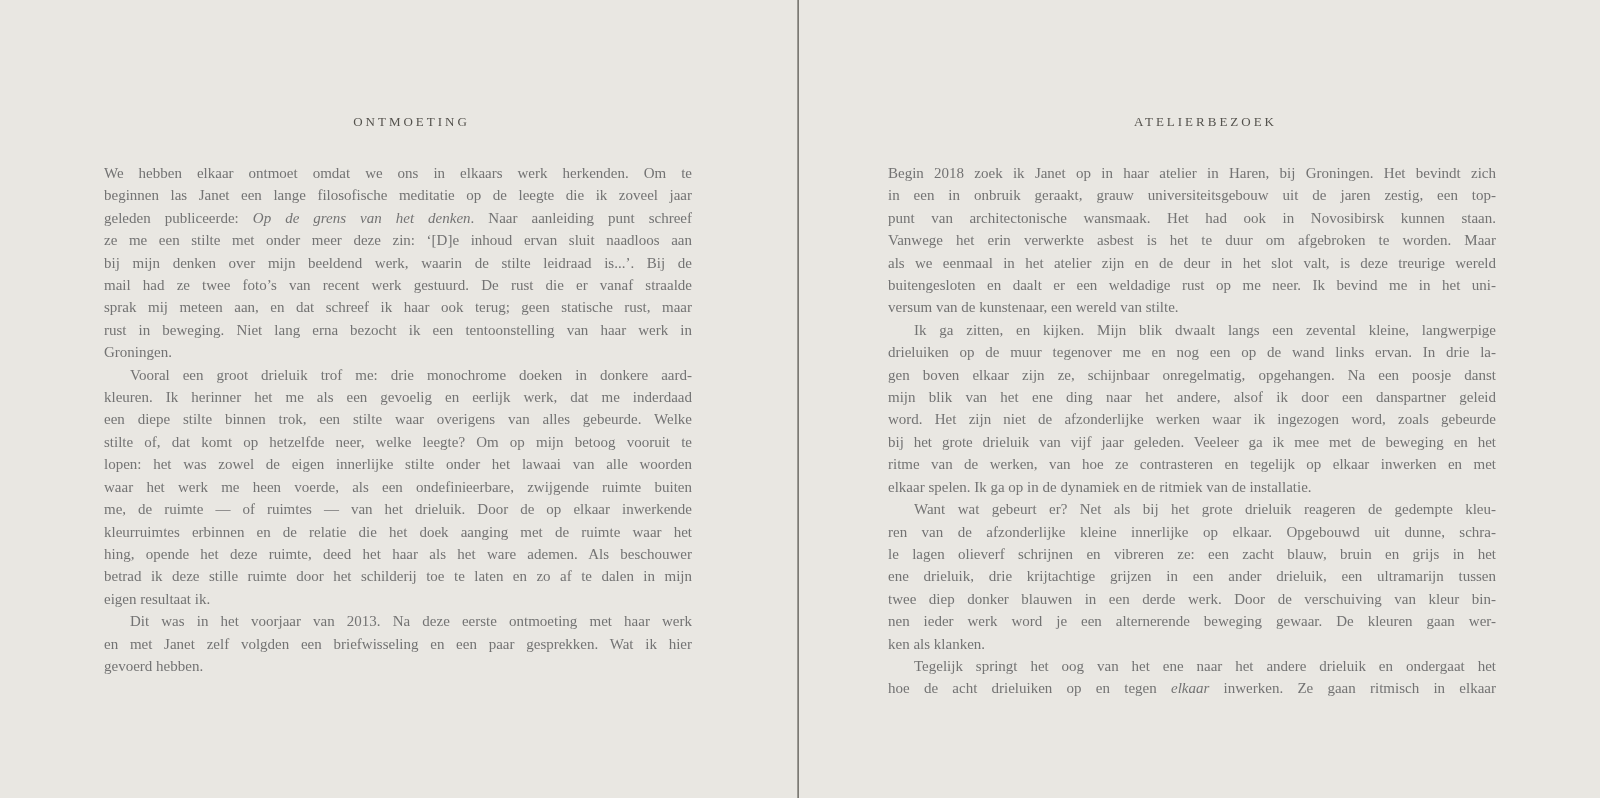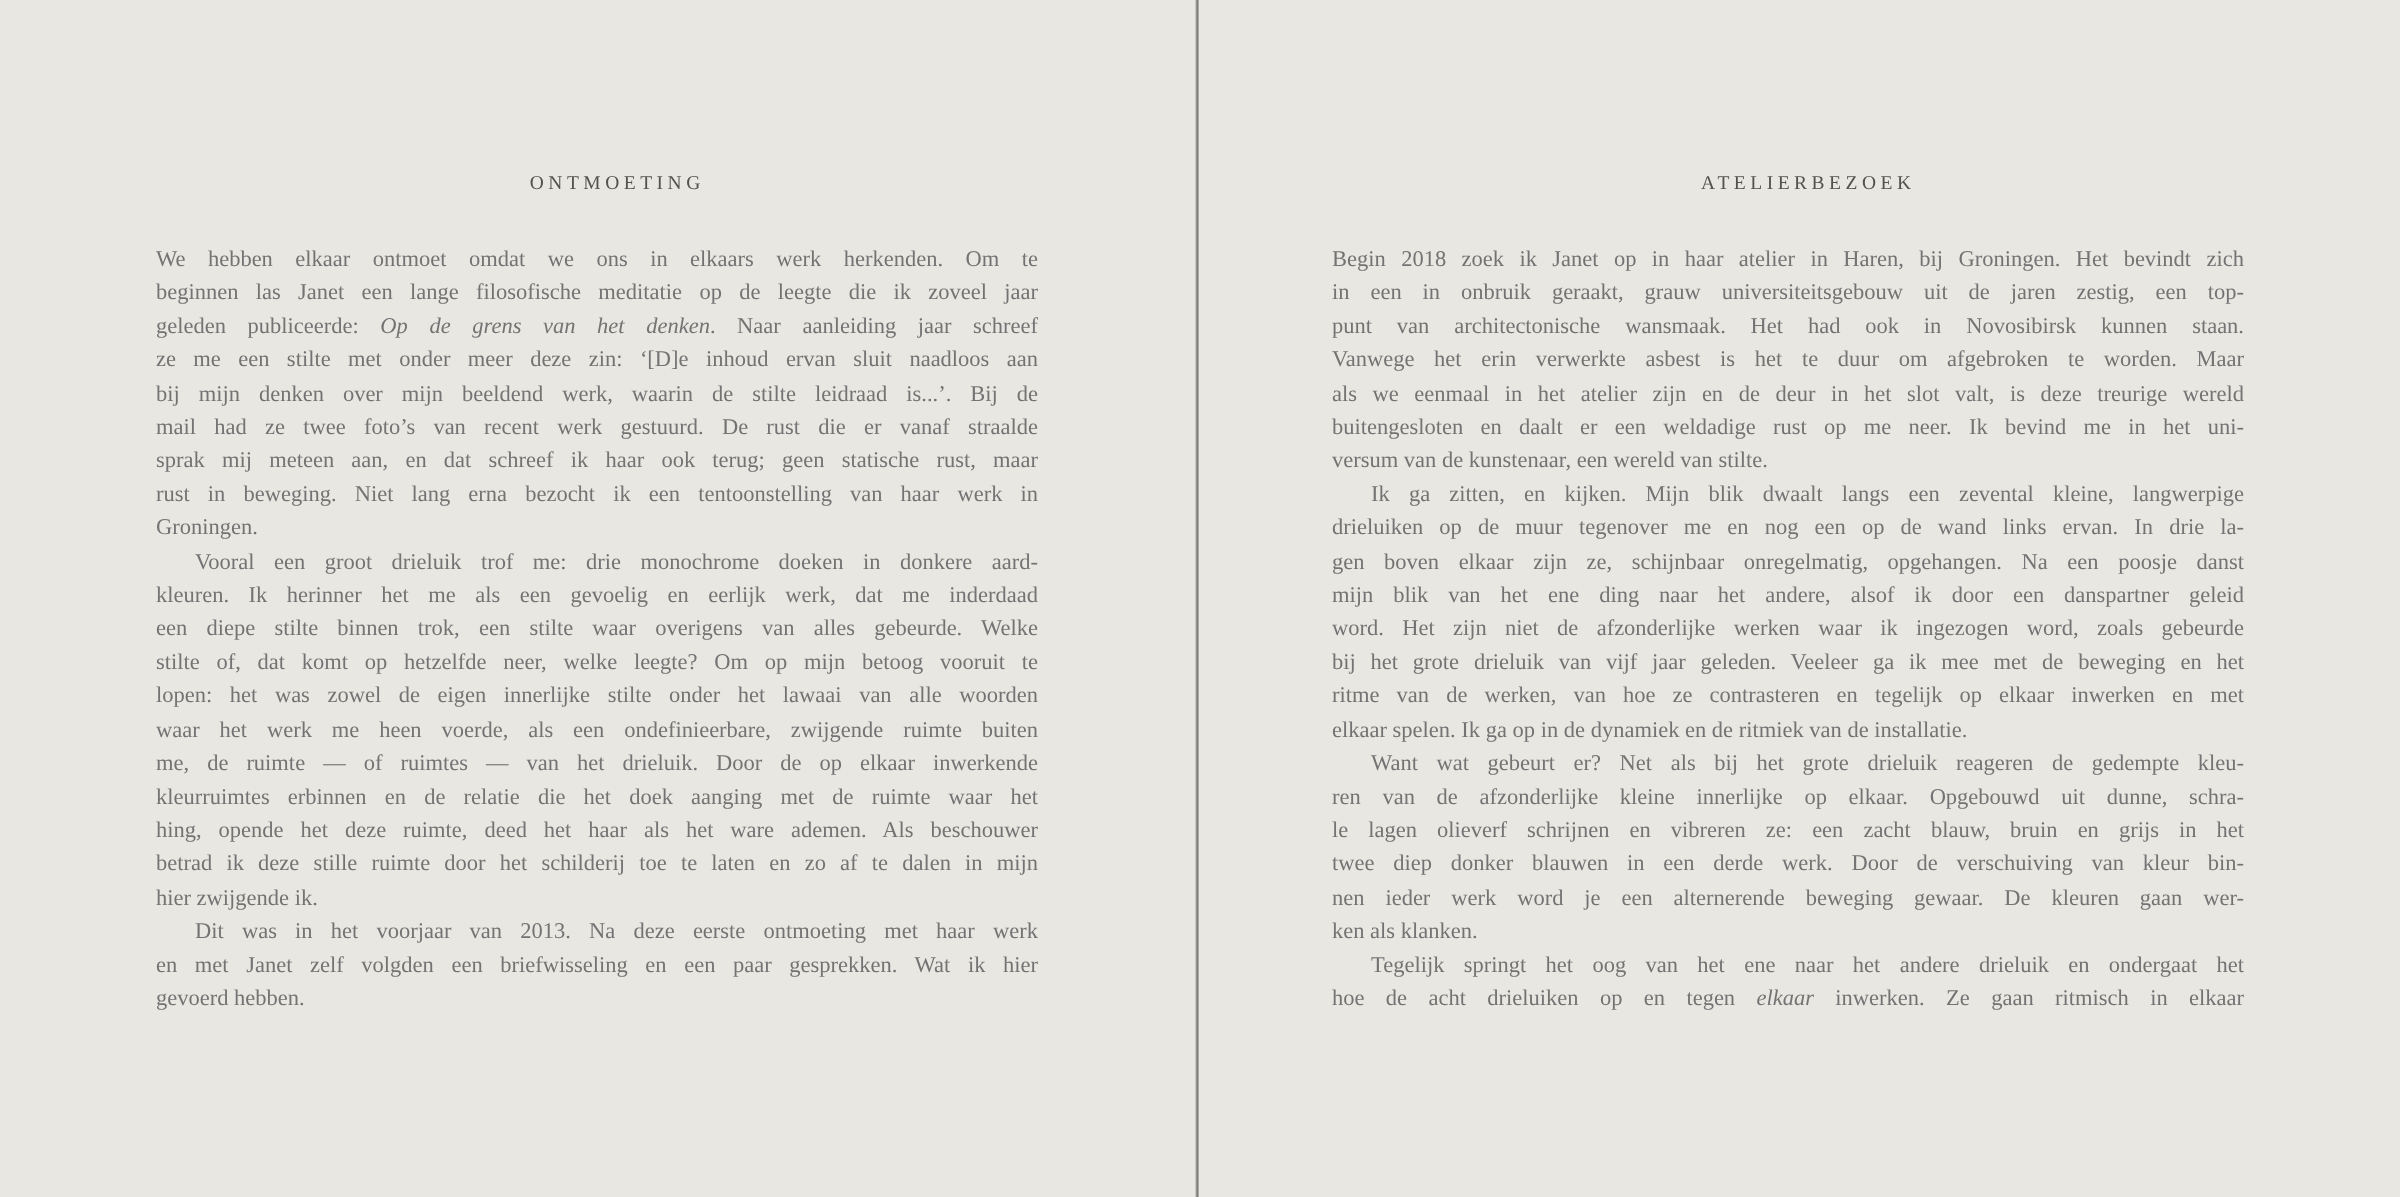--- a/index.html
+++ b/index.html
@@ -73,7 +73,7 @@
     <div class="text-block">
         <div class="line just"><span>We hebben elkaar ontmoet omdat we ons in elkaars werk herkenden. Om te</span></div>
         <div class="line just"><span>beginnen las Janet een lange filosofische meditatie op de leegte die ik zoveel jaar</span></div>
-        <div class="line just"><span>geleden publiceerde: </span><em>Op de grens van het denken</em><span>. Naar aanleiding jaar schreef</span></div>
+        <div class="line just"><span>geleden publiceerde: </span><em>Op de grens van het denken</em><span>. Naar aanleiding punt schreef</span></div>
         <div class="line just"><span>ze me een stilte met onder meer deze zin: ‘[D]e inhoud ervan sluit naadloos aan</span></div>
         <div class="line just"><span>bij mijn denken over mijn beeldend werk, waarin de stilte leidraad is...’. Bij de</span></div>
         <div class="line just"><span>mail had ze twee foto’s van recent werk gestuurd. De rust die er vanaf straalde</span></div>

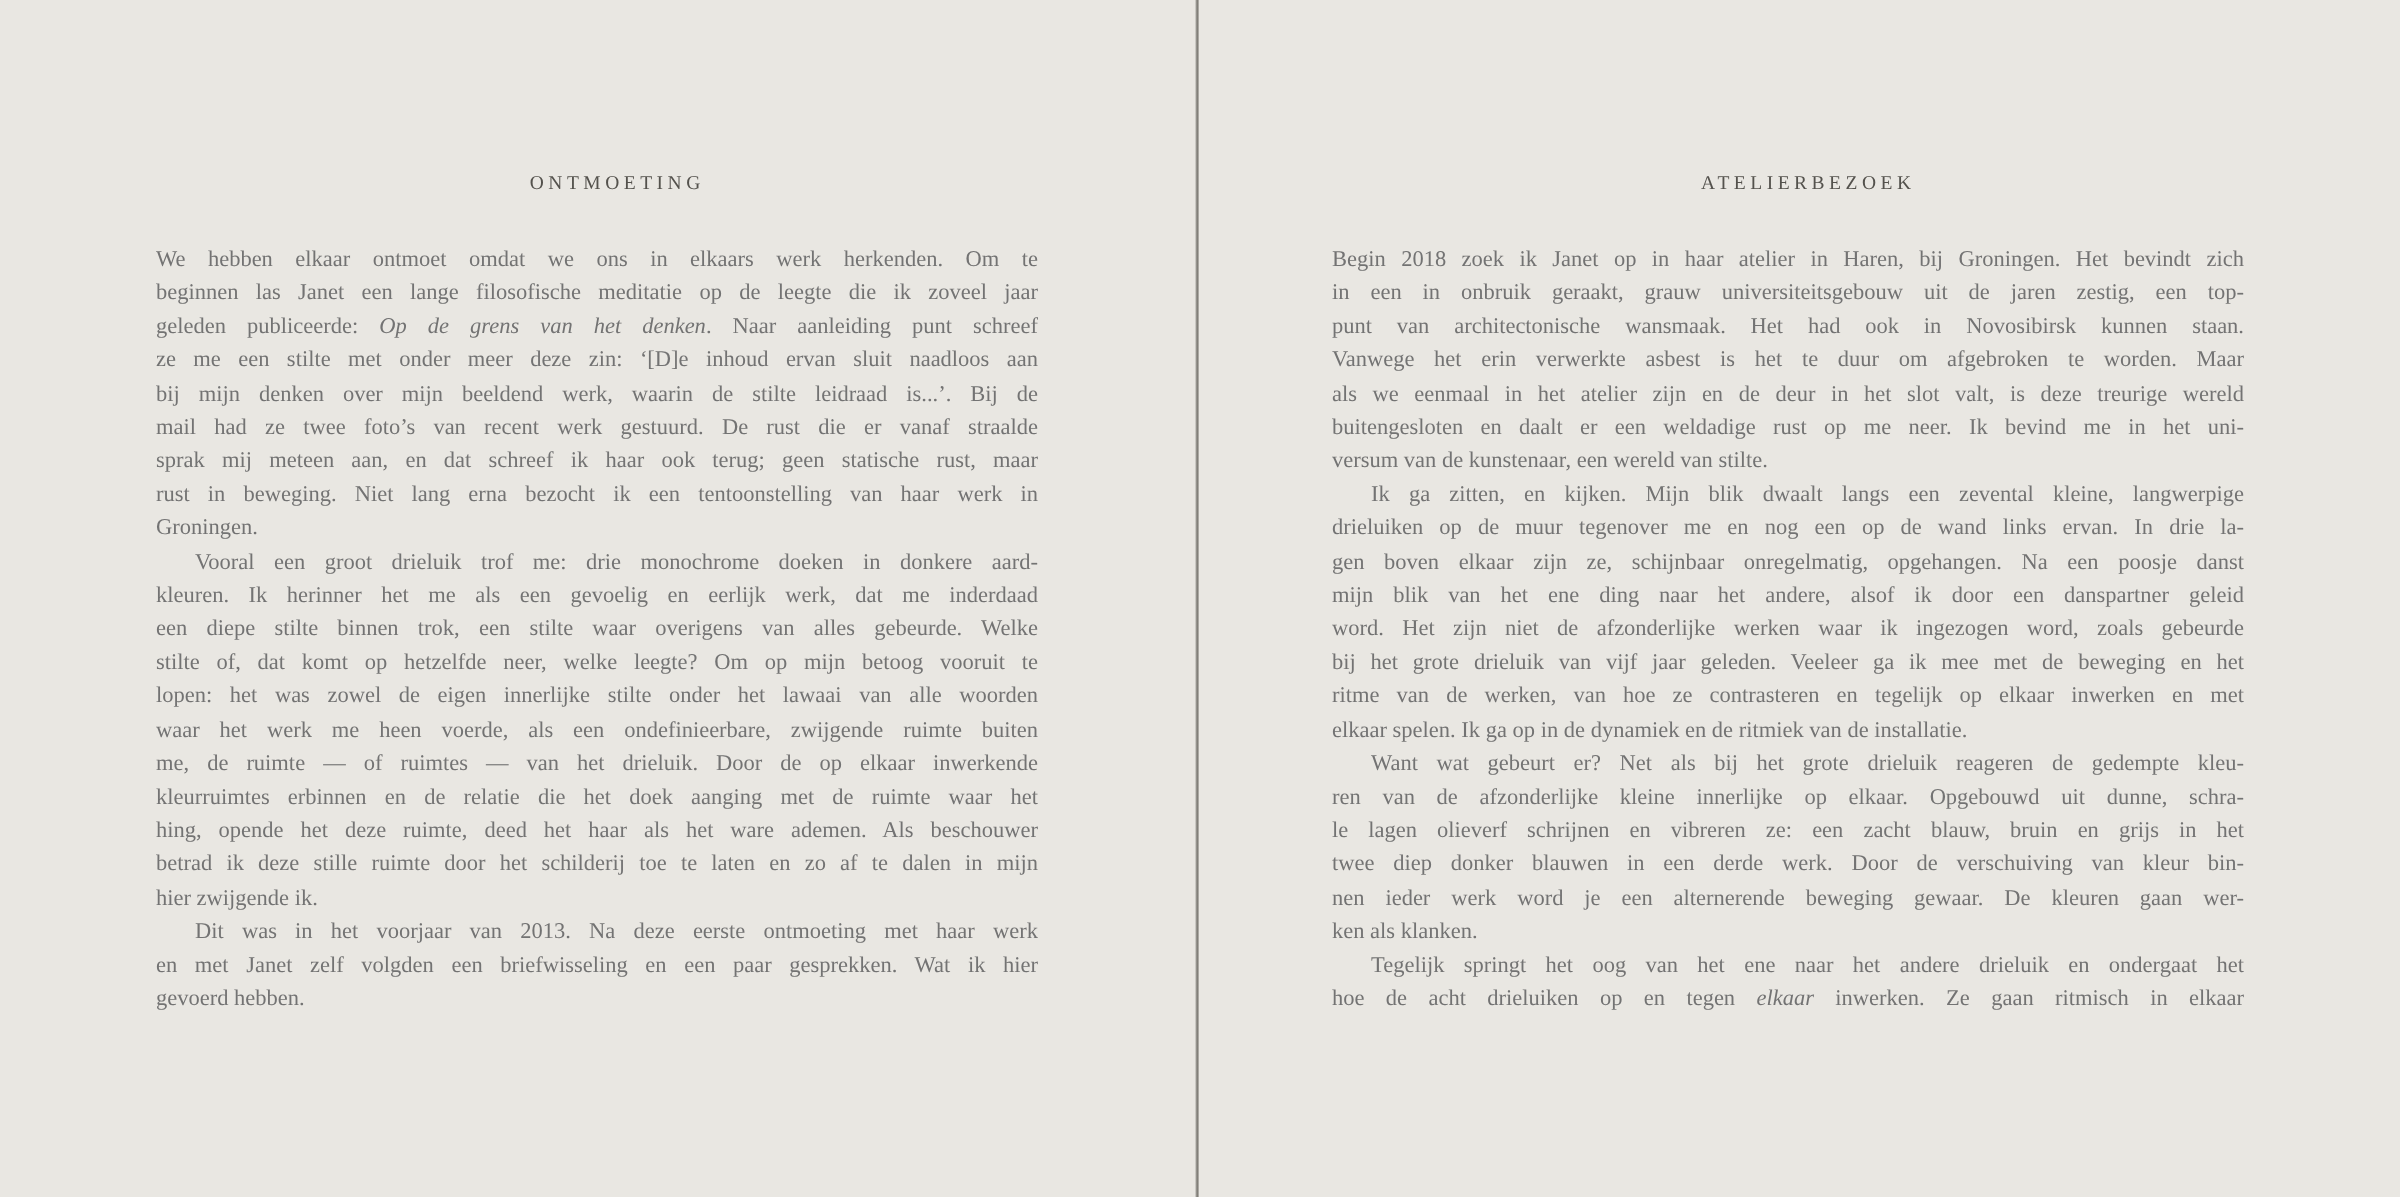--- a/index.html
+++ b/index.html
@@ -120,6 +120,7 @@
         <div class="line just indent"><span>Want wat gebeurt er? Net als bij het grote drieluik reageren de gedempte kleu-</span></div>
         <div class="line just"><span>ren van de afzonderlijke kleine innerlijke op elkaar. Opgebouwd uit dunne, schra-</span></div>
         <div class="line just"><span>le lagen olieverf schrijnen en vibreren ze: een zacht blauw, bruin en grijs in het</span></div>
+        <div class="line just"><span>ene drieluik, drie krijtachtige grijzen in een ander drieluik, een ultramarijn tussen</span></div>
         <div class="line just"><span>twee diep donker blauwen in een derde werk. Door de verschuiving van kleur bin-</span></div>
         <div class="line just"><span>nen ieder werk word je een alternerende beweging gewaar. De kleuren gaan wer-</span></div>
         <div class="line"><span>ken als klanken.</span></div>

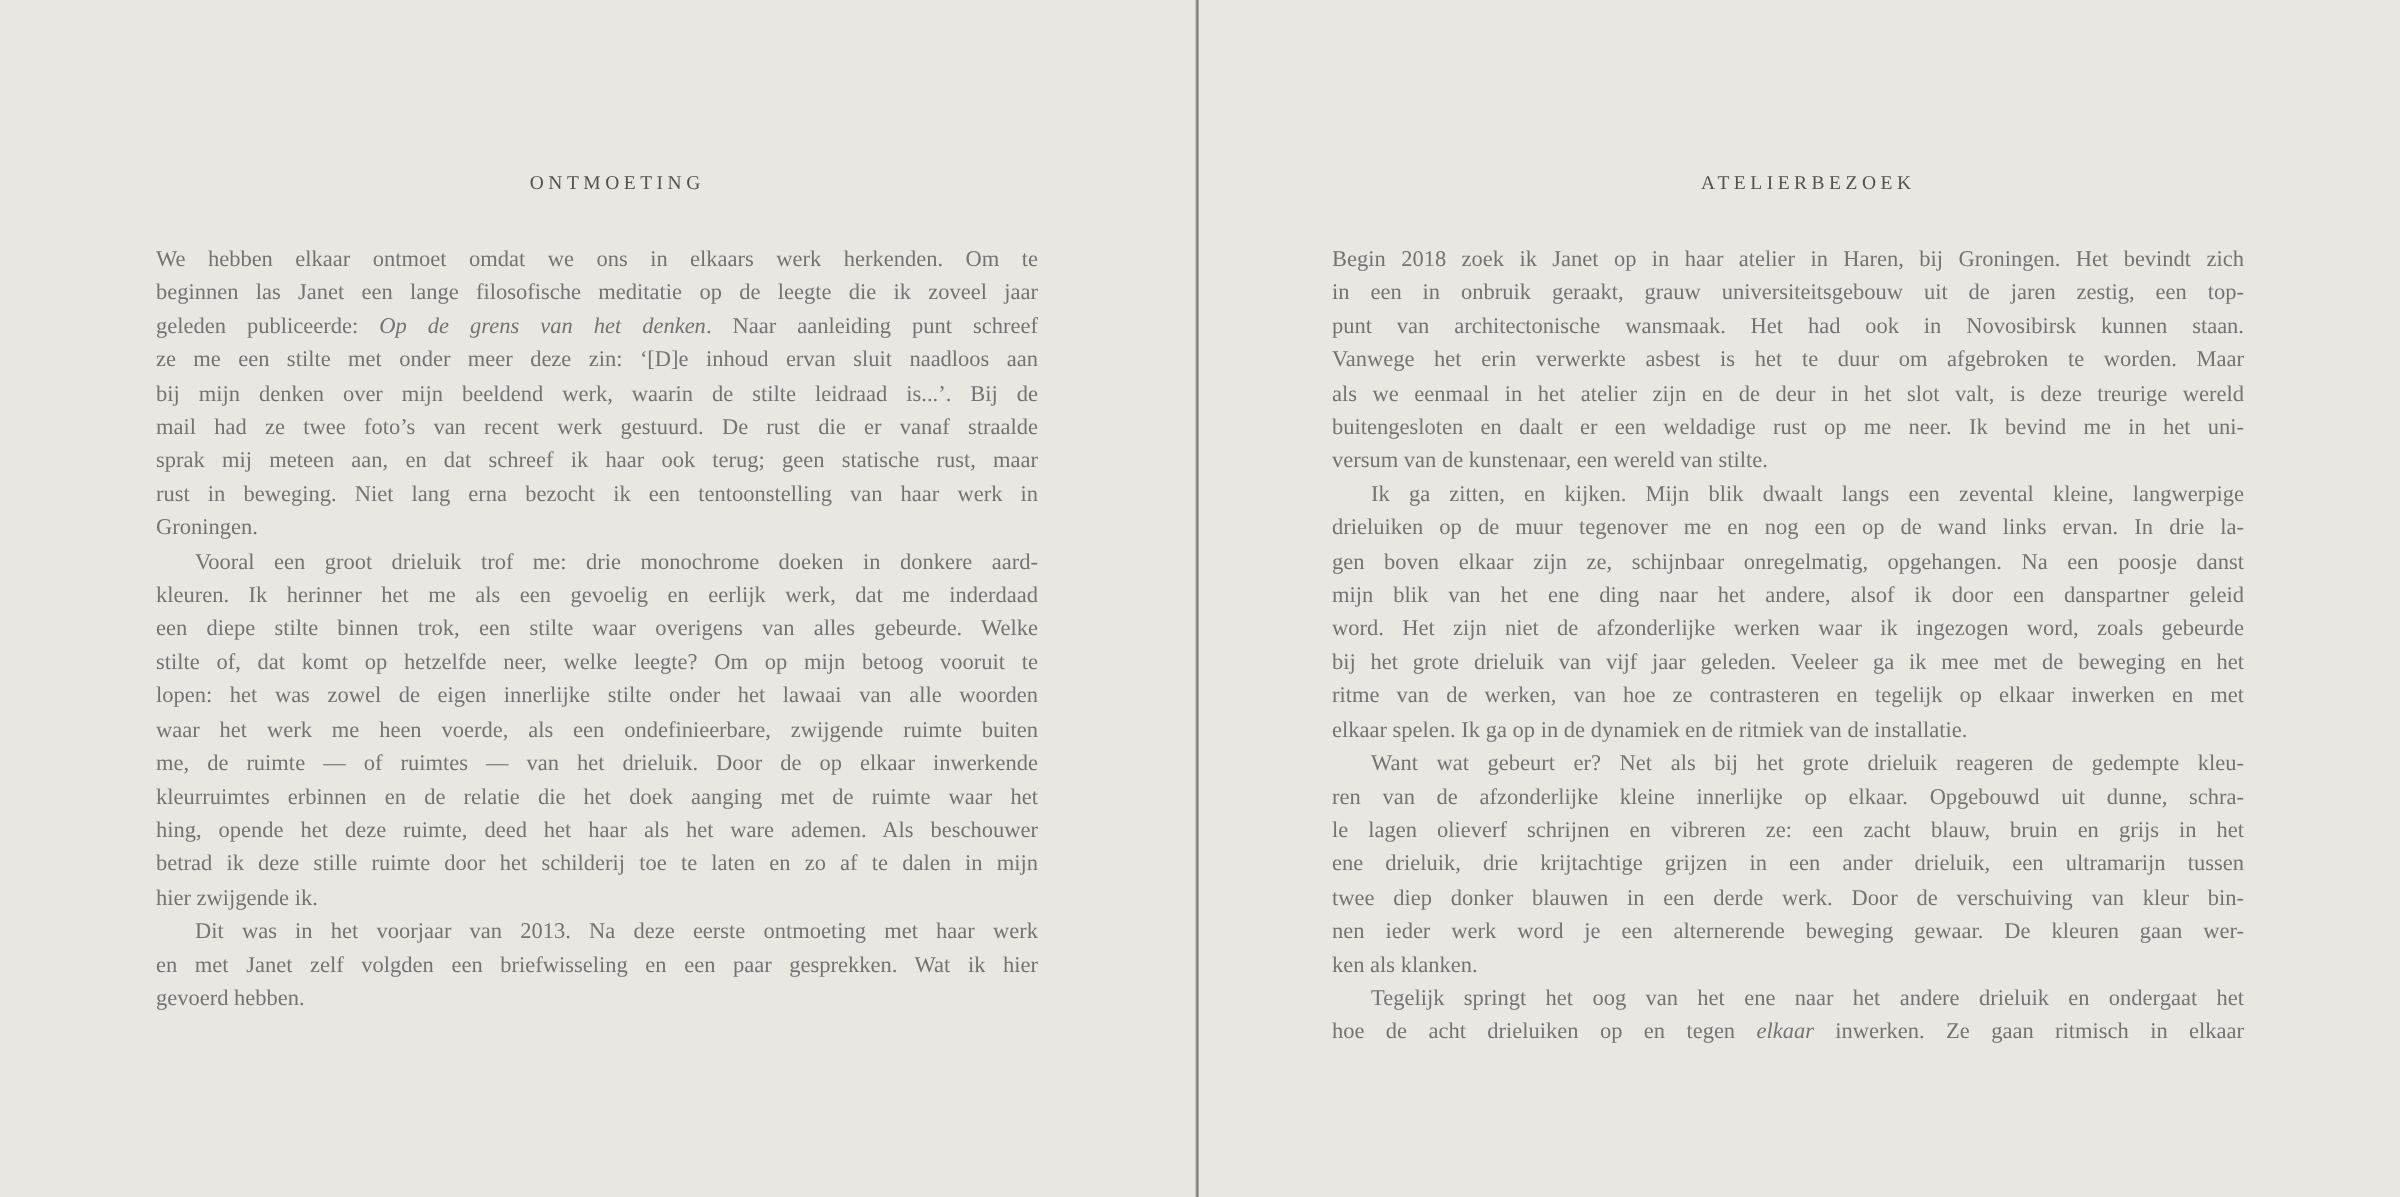--- a/index.html
+++ b/index.html
@@ -90,7 +90,7 @@
         <div class="line just"><span>kleurruimtes erbinnen en de relatie die het doek aanging met de ruimte waar het</span></div>
         <div class="line just"><span>hing, opende het deze ruimte, deed het haar als het ware ademen. Als beschouwer</span></div>
         <div class="line just"><span>betrad ik deze stille ruimte door het schilderij toe te laten en zo af te dalen in mijn</span></div>
-        <div class="line"><span>hier zwijgende ik.</span></div>
+        <div class="line"><span>eigen resultaat ik.</span></div>
         <div class="line just indent"><span>Dit was in het voorjaar van 2013. Na deze eerste ontmoeting met haar werk</span></div>
         <div class="line just"><span>en met Janet zelf volgden een briefwisseling en een paar gesprekken. Wat ik hier</span></div>
         <div class="line"><span>gevoerd hebben.</span></div>

